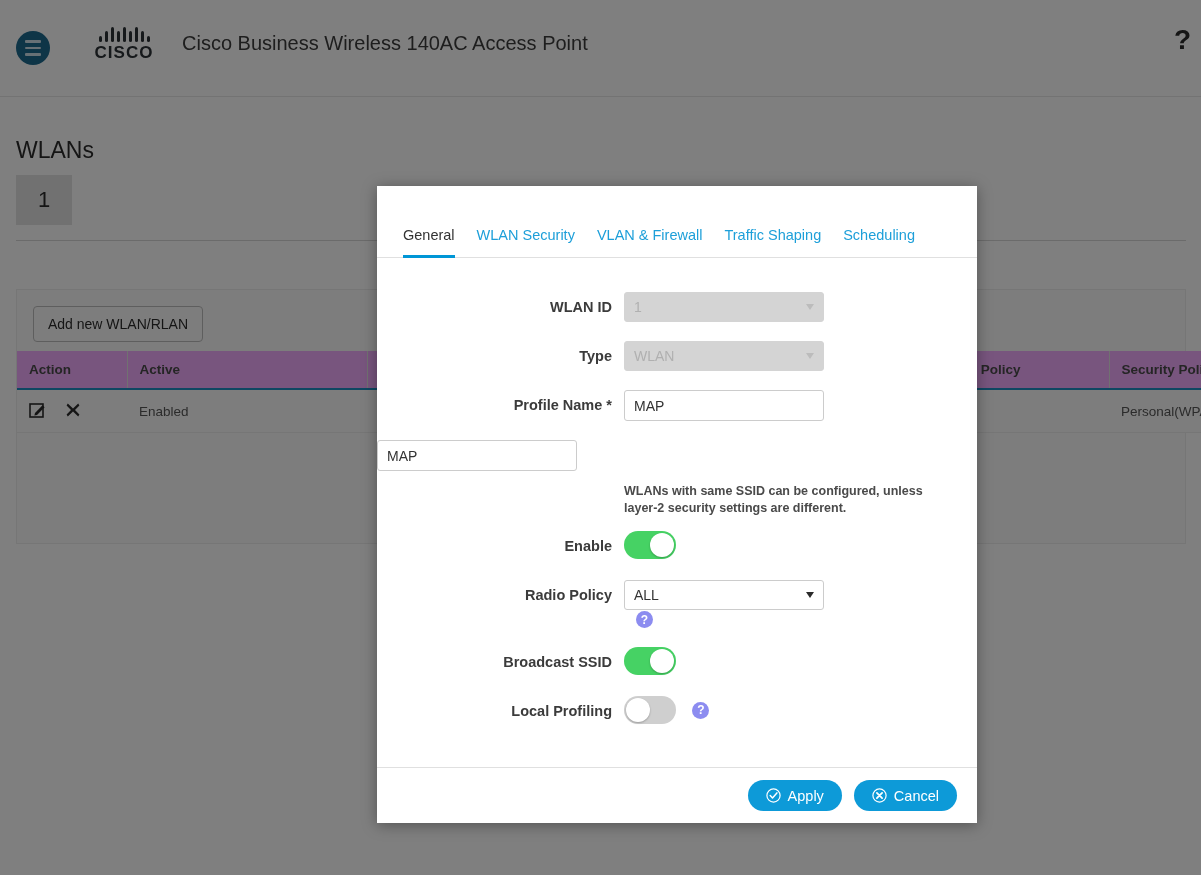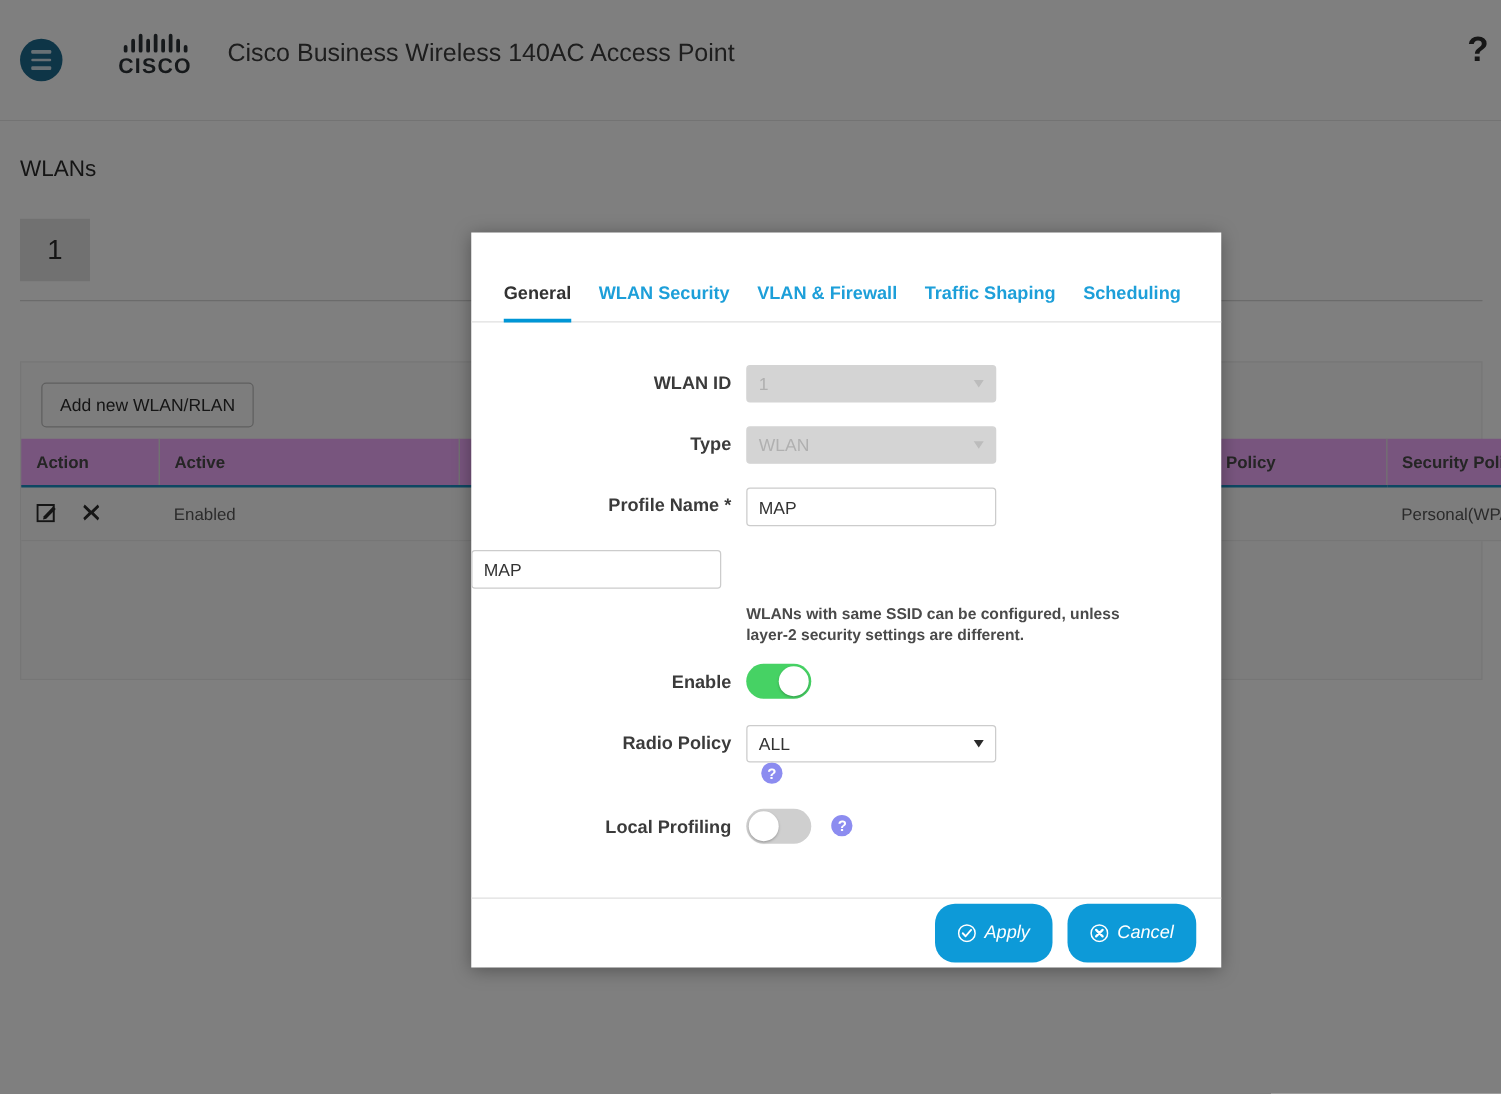--- a/index.html
+++ b/index.html
@@ -77,8 +77,8 @@
   
   .content { position: absolute; top: 97px; left: 0; width: 1201px; bottom: 0; background: #ffffff; }
   .page-title {
-    position: absolute; left: 16px; top: 28px;
-    font-size: 18px; color: #2b2b2b;
+    position: absolute; left: 16px; top: 40px;
+    font-size: 23px; color: #2b2b2b;
   }
   .kpi {
     position: absolute; left: 16px; top: 78px;

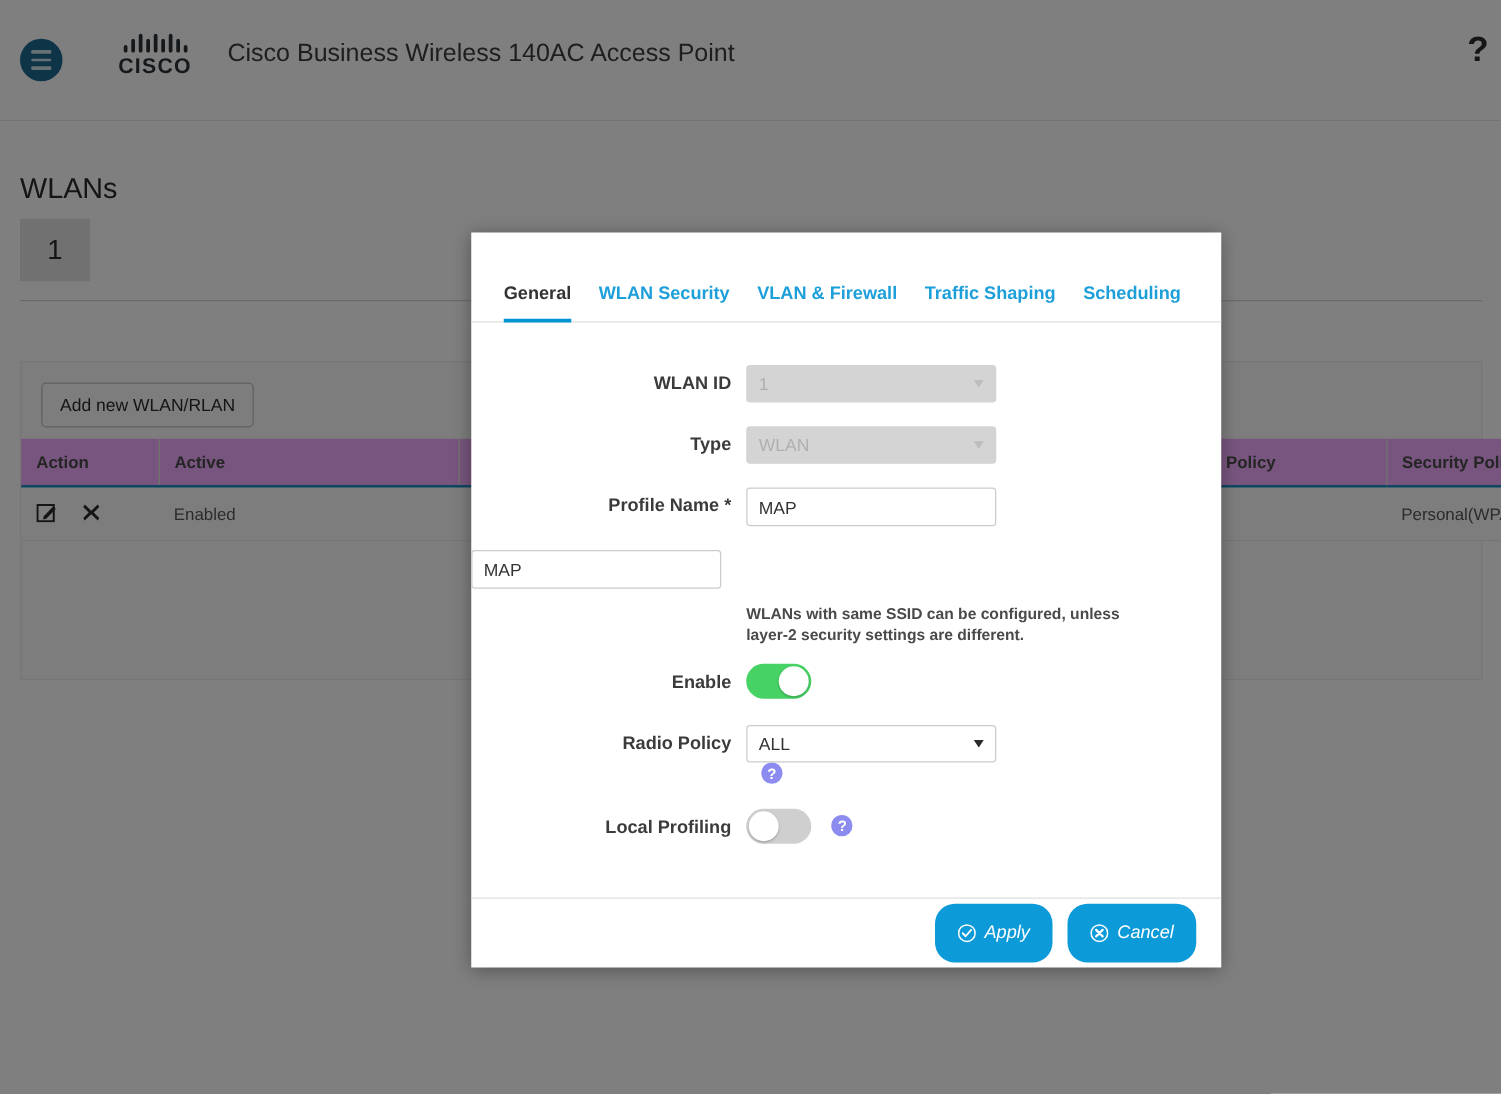--- a/index.html
+++ b/index.html
@@ -155,7 +155,6 @@
     display: flex; align-items: flex-end; gap: 0;
     padding: 20px 0 0 0; border-bottom: 1px solid #e0e0e0;
     height: 72px;
-    font-weight: bold;
   }
   .tab {
     font-size: 14.5px; color: #1d9fd9; cursor: pointer;

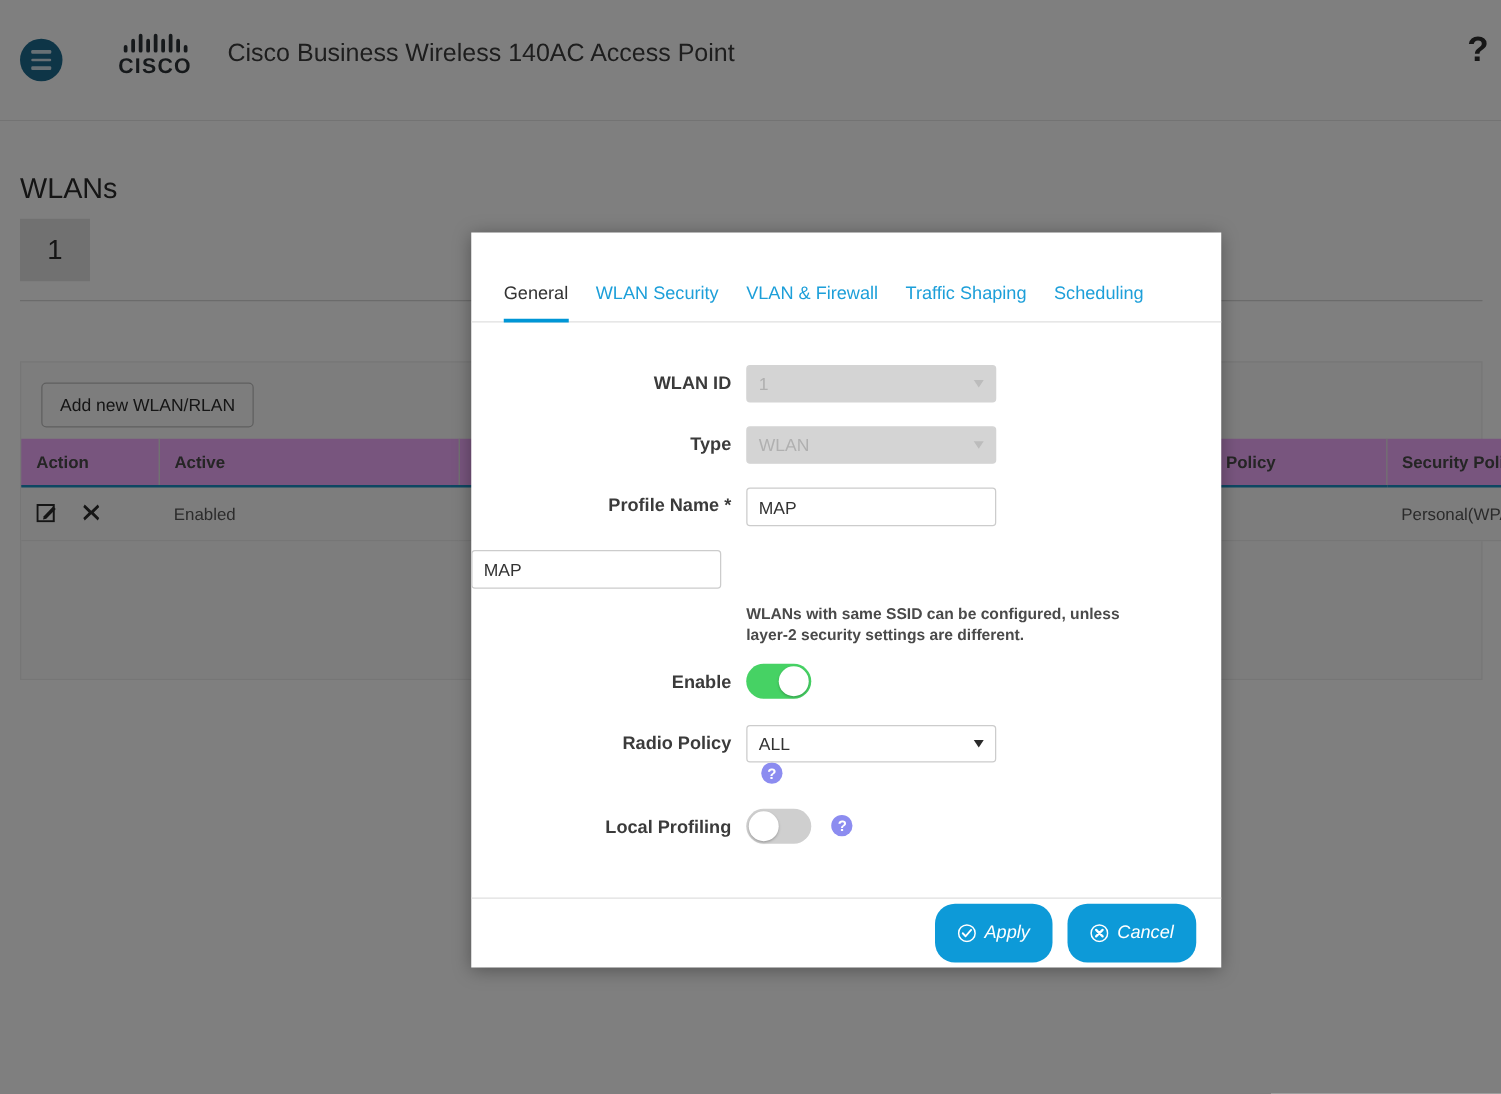--- a/index.html
+++ b/index.html
@@ -170,7 +170,7 @@
     margin-bottom: 19px;
   }
   .flabel {
-    width: 220px; text-align: right; padding-right: 12px;
+    width: 247px; text-align: right; padding-right: 12px;
     font-size: 14.5px; font-weight: bold; color: #3b3b3b;
     line-height: 30px; flex: none;
   }

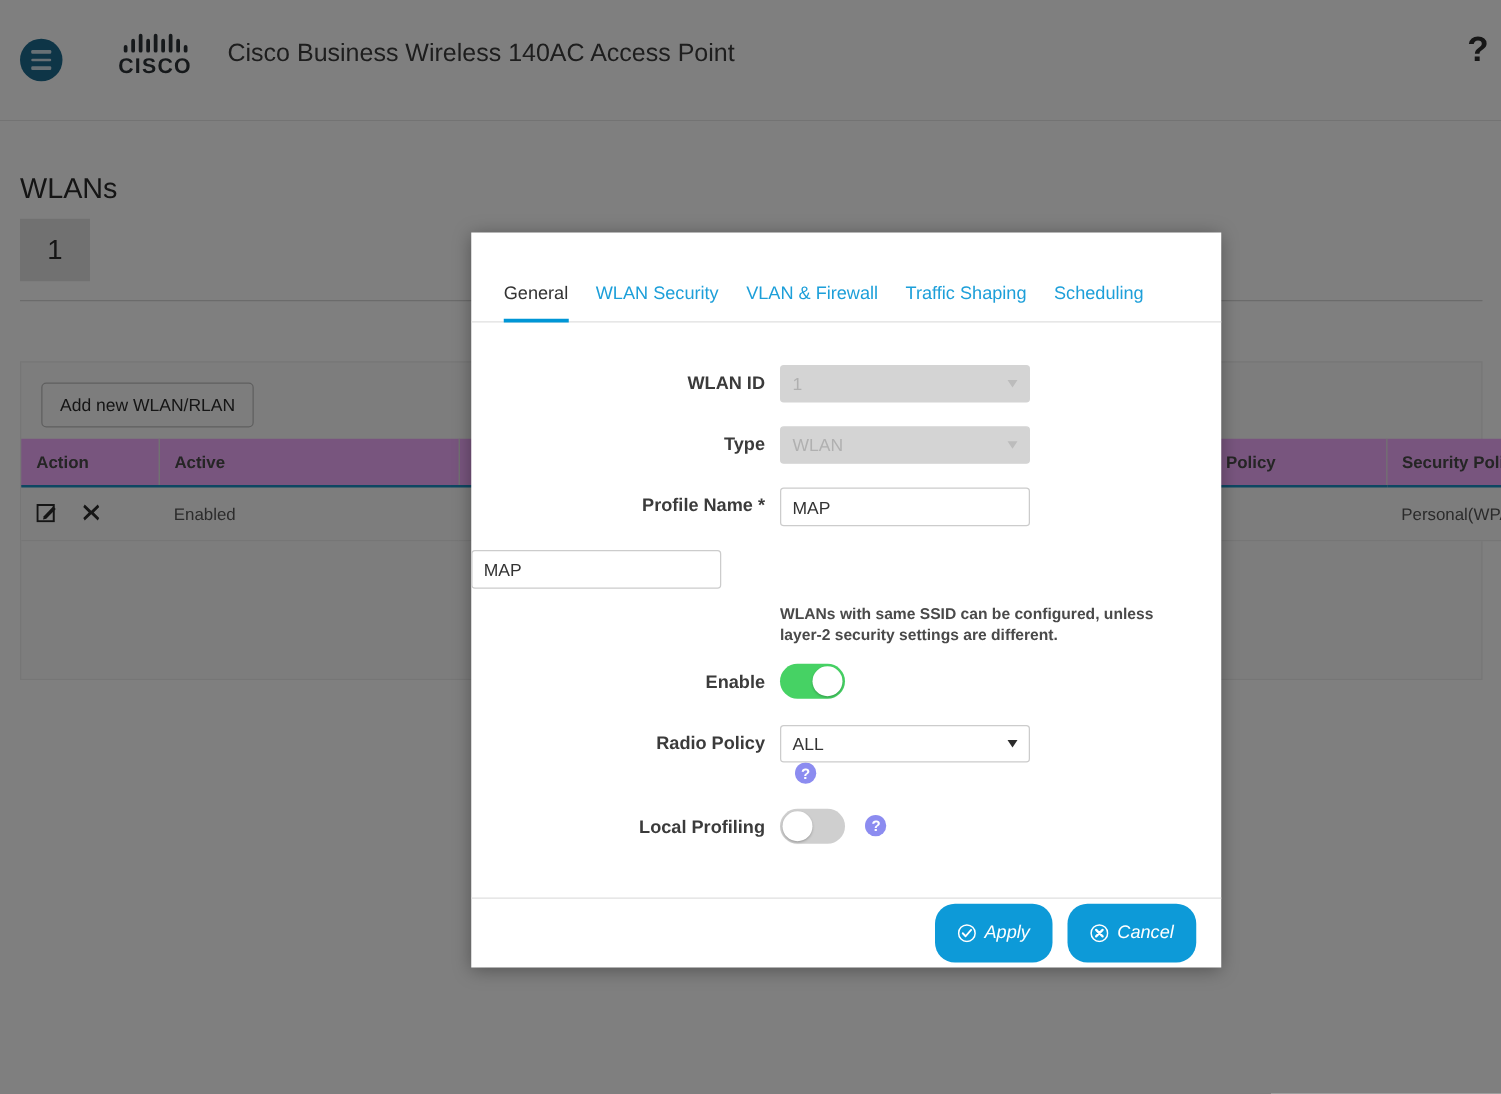--- a/index.html
+++ b/index.html
@@ -389,6 +389,12 @@
       </div>
     </div>
 
+    <div class="frow">
+      <div class="flabel">Broadcast SSID</div>
+      <div class="fctl">
+        <div class="toggle on"><span class="knob"></span></div>
+      </div>
+    </div>
 
     <div class="frow">
       <div class="flabel">Local Profiling</div>

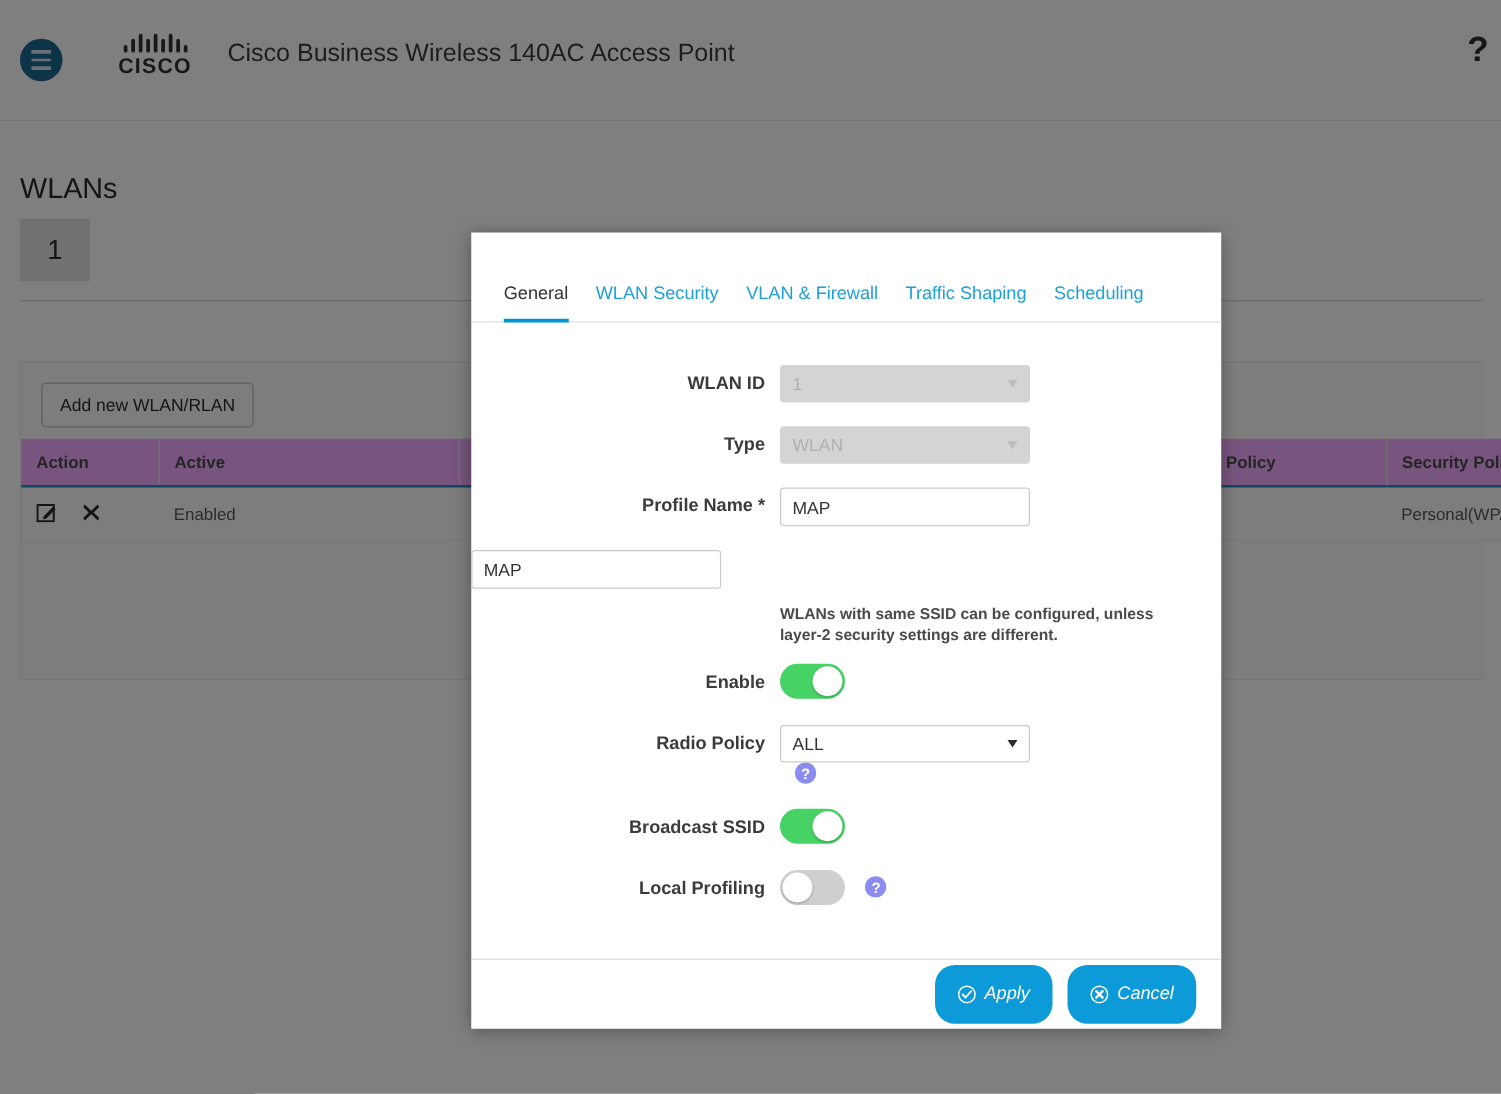--- a/index.html
+++ b/index.html
@@ -229,9 +229,9 @@
   }
   .btn {
     display: inline-flex; align-items: center; gap: 7px;
-    height: 47px; padding: 0 18px; border: none; border-radius: 16px;
+    height: 31px; padding: 0 18px; border: none; border-radius: 16px;
     background: #0d9ad8; color: #ffffff; font-size: 14.5px;
-    font-family: "Liberation Sans", sans-serif; cursor: pointer; font-style: italic;
+    font-family: "Liberation Sans", sans-serif; cursor: pointer;
   }
   .btn svg { display: block; }
 </style>

